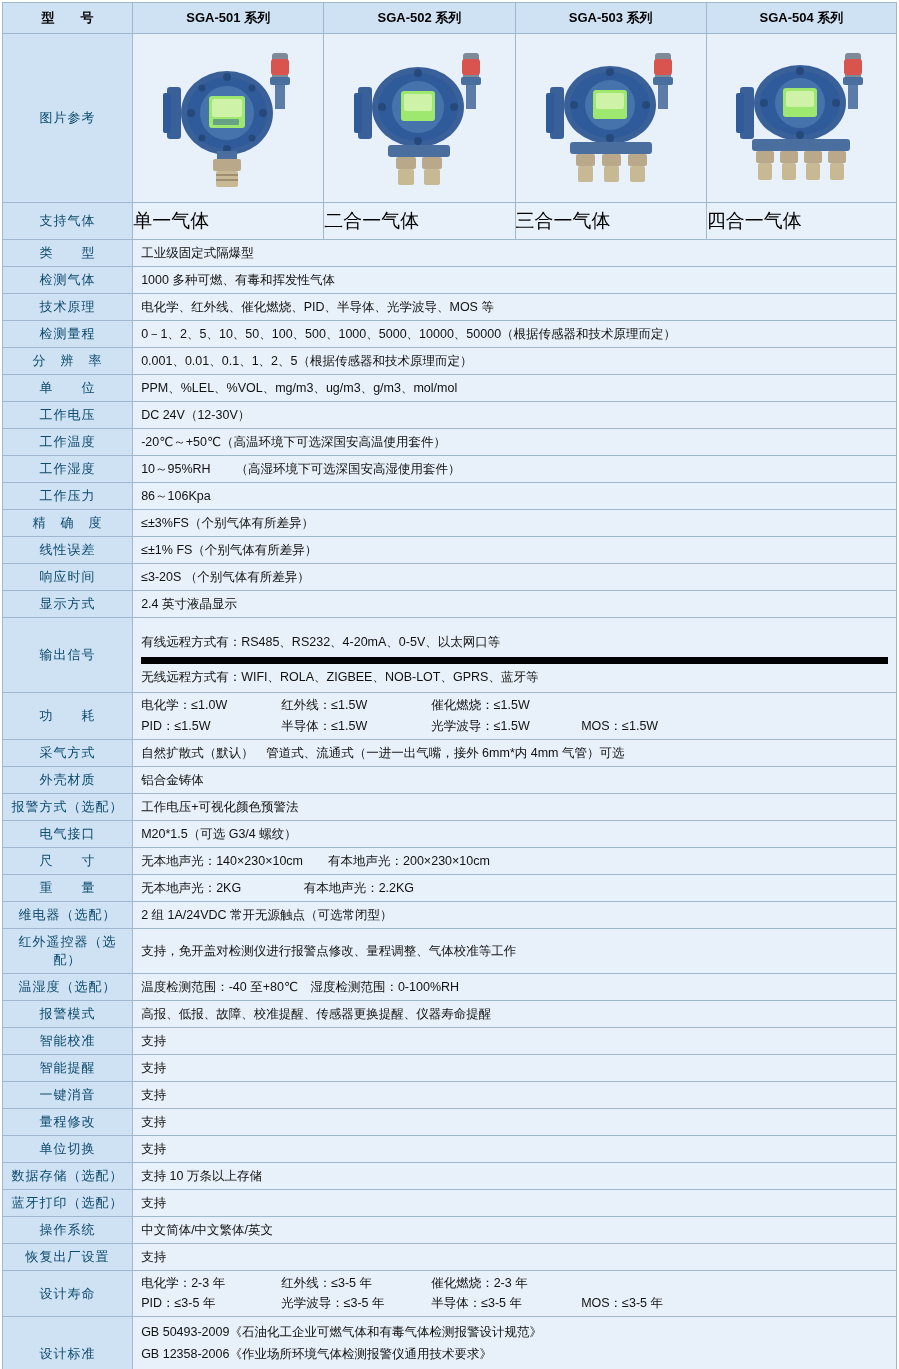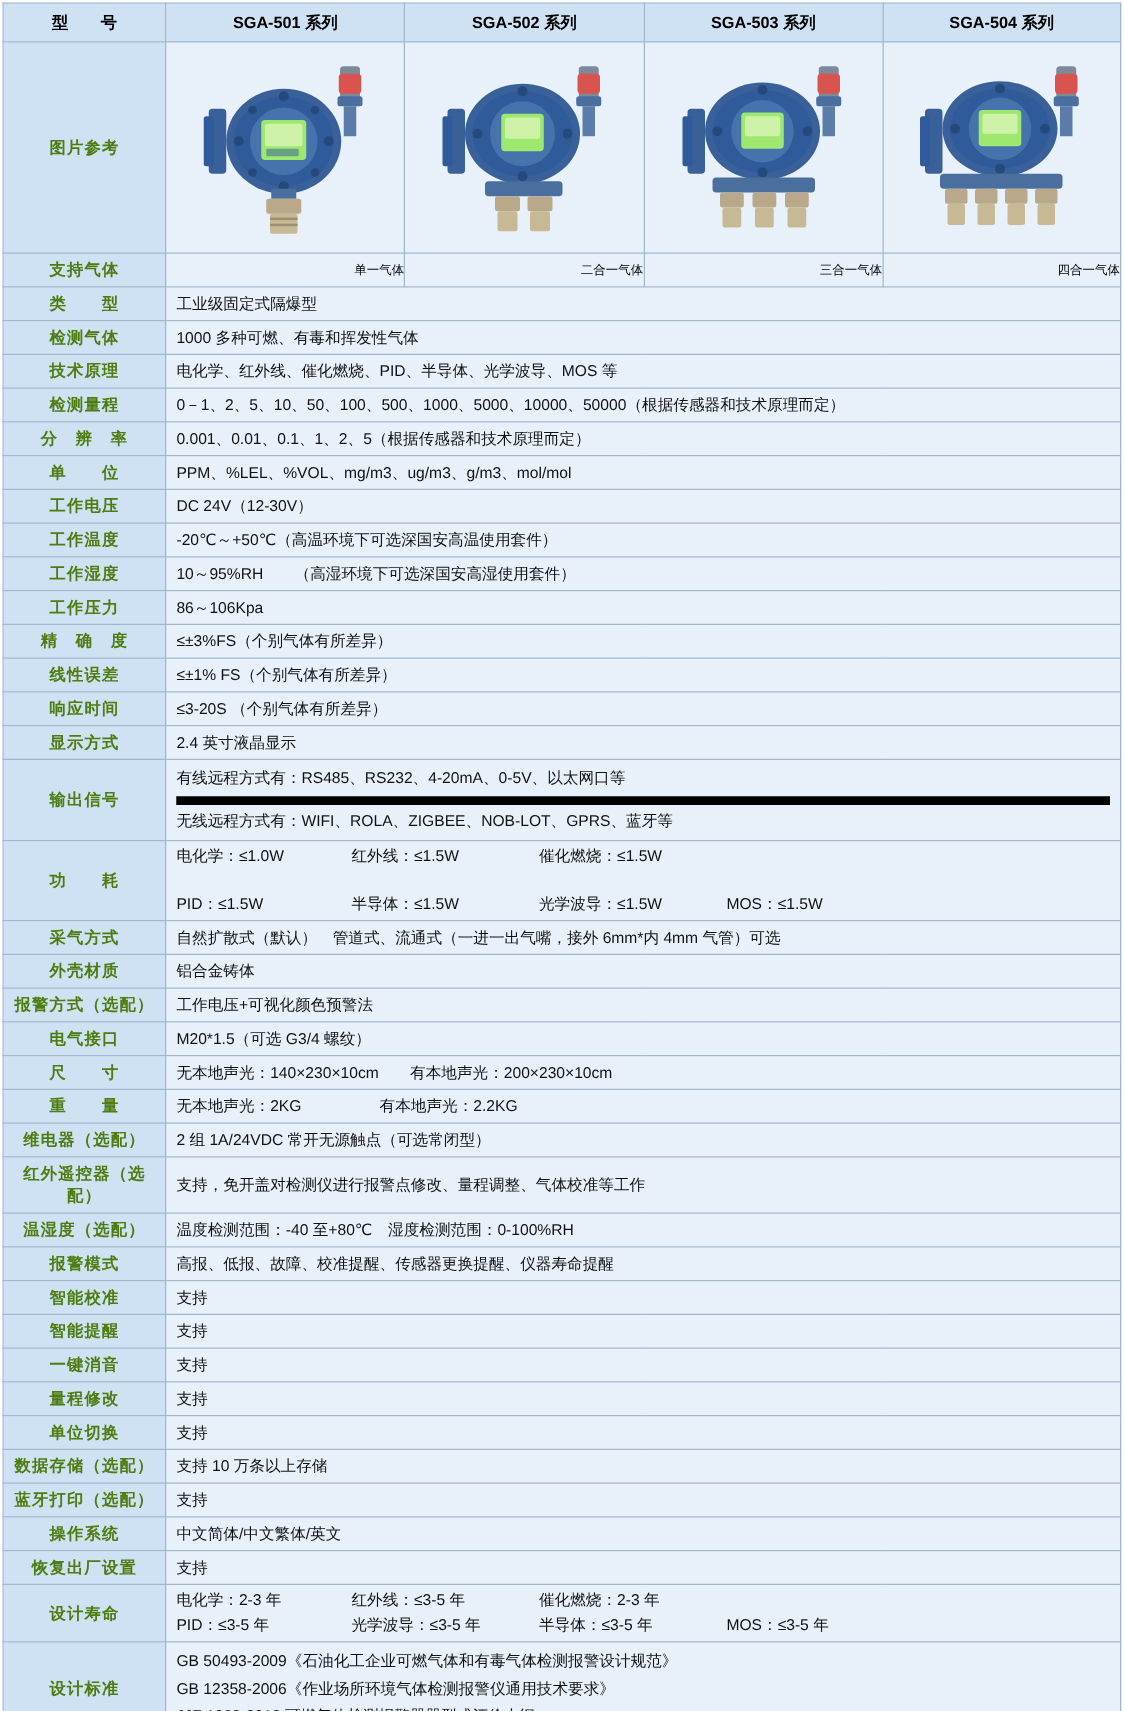--- a/index.html
+++ b/index.html
@@ -7,7 +7,7 @@
   .sheet{width:899px;min-height:1369px;position:relative;background:#fff;}
   table.spec{border-collapse:collapse;width:895px;margin:2px 0 0 2px;table-layout:fixed;}
   table.spec td{border:1px solid #9fb8cf;vertical-align:middle;}
-  .lbl{width:130px;background:#cfe2f3;text-align:center;font-weight:bold;color:#4d7c0f;font-size:13px;padding:4px 2px;letter-spacing:1px;margin-left:36px;}
+  .lbl{width:130px;background:#cfe2f3;text-align:center;font-weight:normal;color:#0c4a6e;font-size:13px;padding:4px 2px;letter-spacing:1px;margin-left:36px;}
   .val{background:#e8f1f9;color:#111;font-size:12.5px;padding:4px 8px;}
   .hdr{background:#cfe2f3;text-align:center;font-weight:bold;font-size:13px;padding:6px 2px;}
   .imgcell{background:#e8f1f9;text-align:center;padding:4px 0;height:160px;}

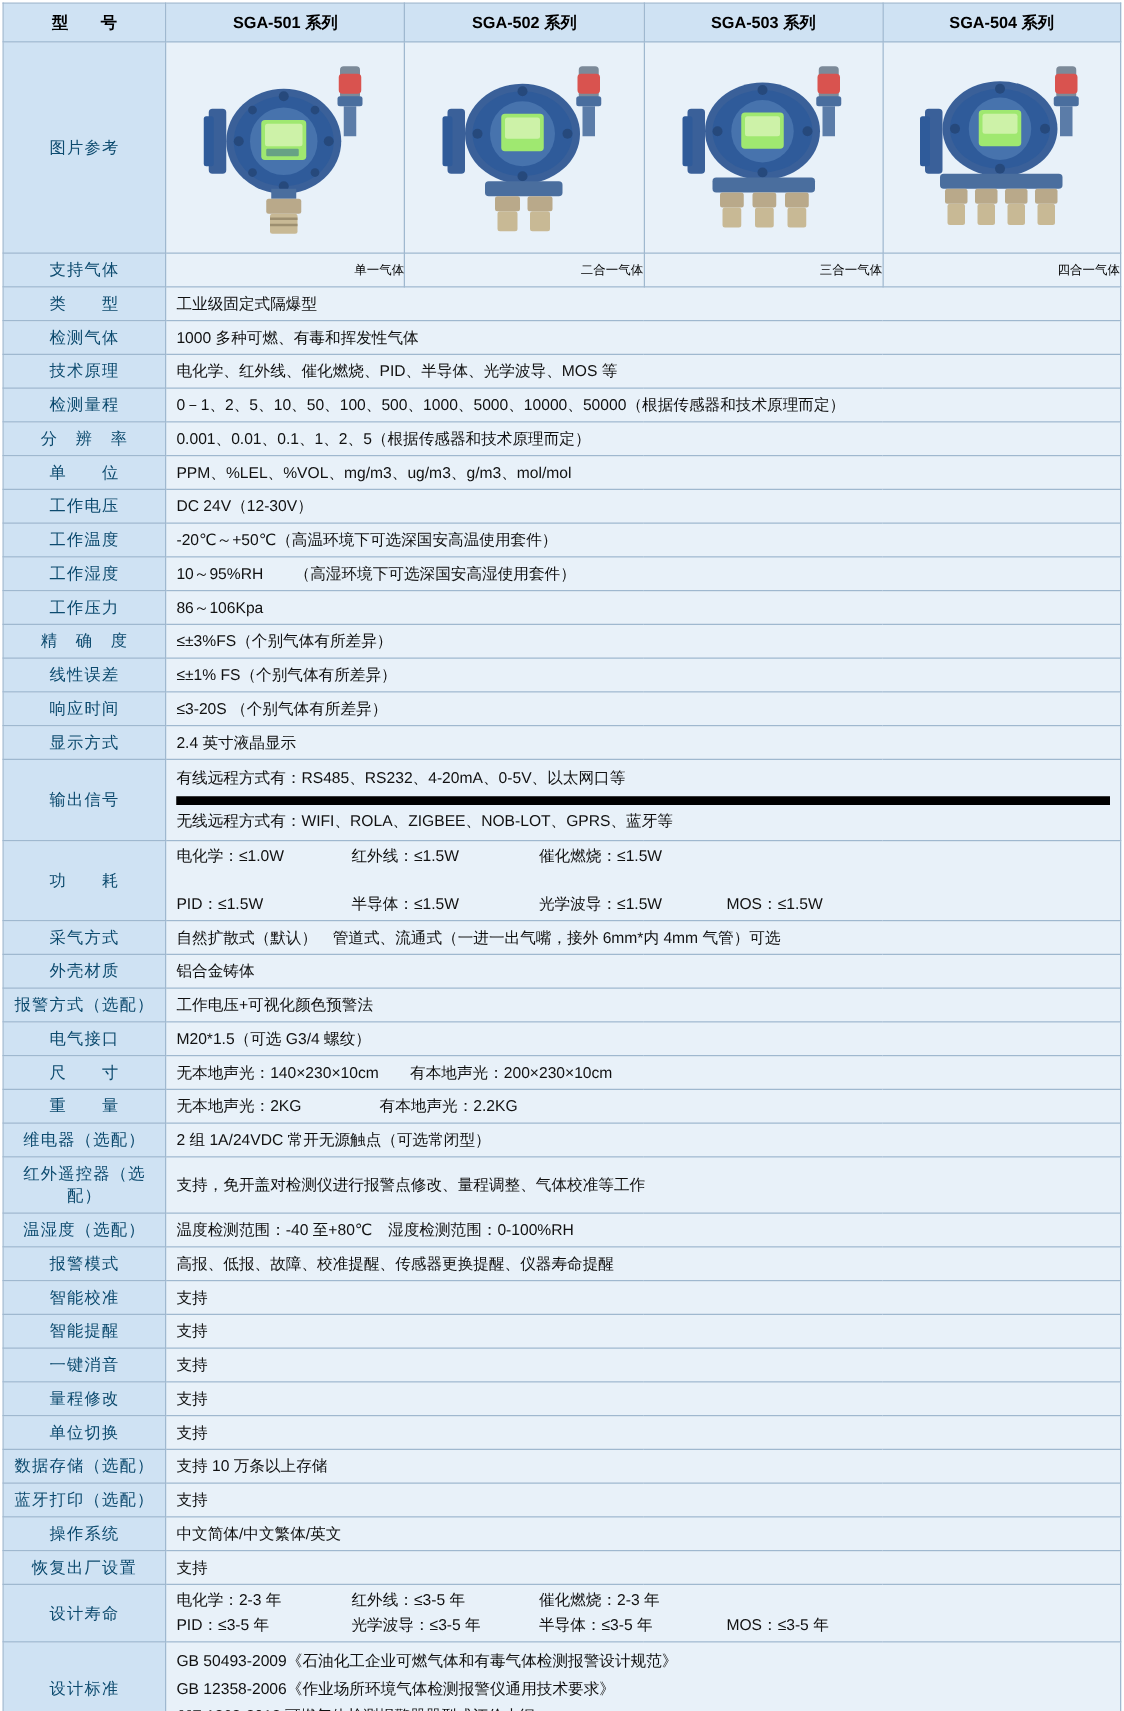--- a/index.html
+++ b/index.html
@@ -11,7 +11,7 @@
   .val{background:#e8f1f9;color:#111;font-size:12.5px;padding:4px 8px;}
   .hdr{background:#cfe2f3;text-align:center;font-weight:bold;font-size:13px;padding:6px 2px;}
   .imgcell{background:#e8f1f9;text-align:center;padding:4px 0;height:160px;}
-  .gascell{background:#e8f1f9;text-align:right;font-size:10px;padding:5px 0;}
+  .gascell{background:#e8f1f9;text-align:left;font-size:19px;padding:5px 0;}
   .multiline div{padding:2px 0;}
   .cols{display:flex;flex-wrap:wrap;}
   .cols span{display:inline-block;}

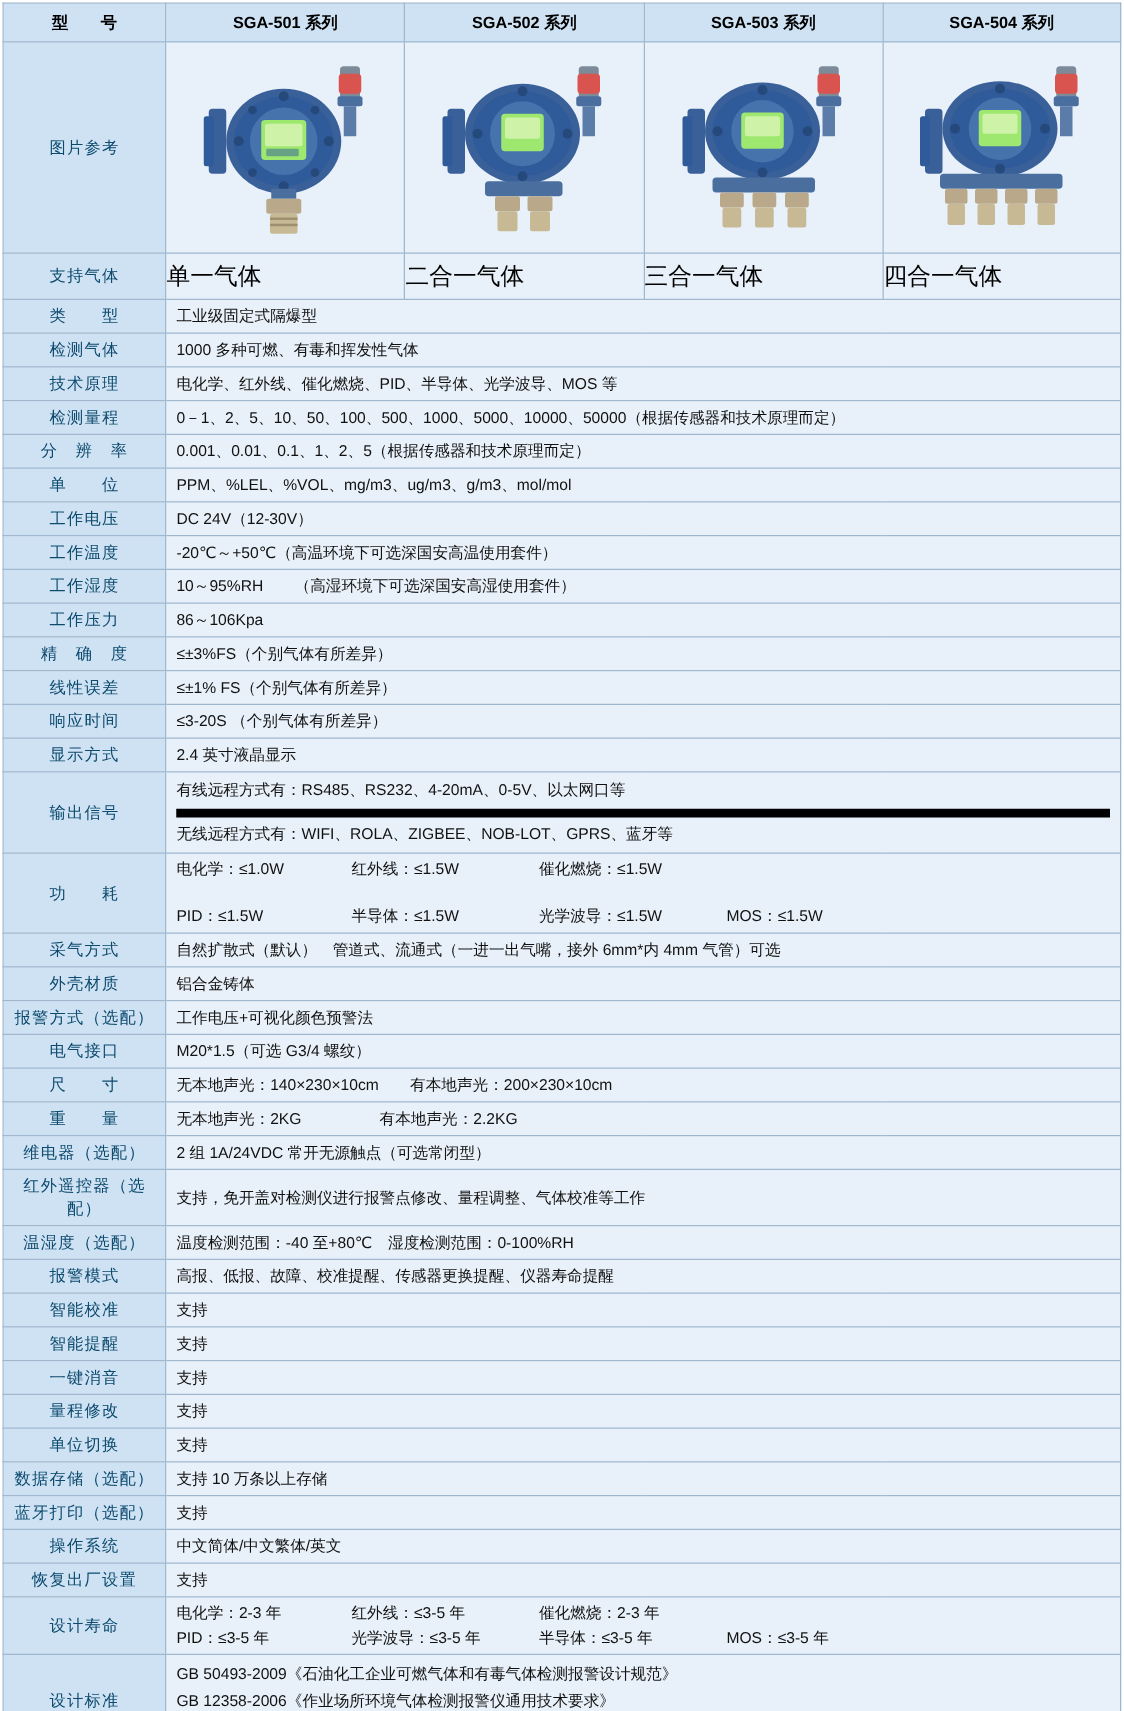--- a/index.html
+++ b/index.html
@@ -12,7 +12,7 @@
   .hdr{background:#cfe2f3;text-align:center;font-weight:bold;font-size:13px;padding:6px 2px;}
   .imgcell{background:#e8f1f9;text-align:center;padding:4px 0;height:160px;}
   .gascell{background:#e8f1f9;text-align:left;font-size:19px;padding:5px 0;}
-  .multiline div{padding:2px 0;}
+  .multiline div{padding:2px 0;margin-top:10px;}
   .cols{display:flex;flex-wrap:wrap;}
   .cols span{display:inline-block;}
   .w-a{width:140px;}

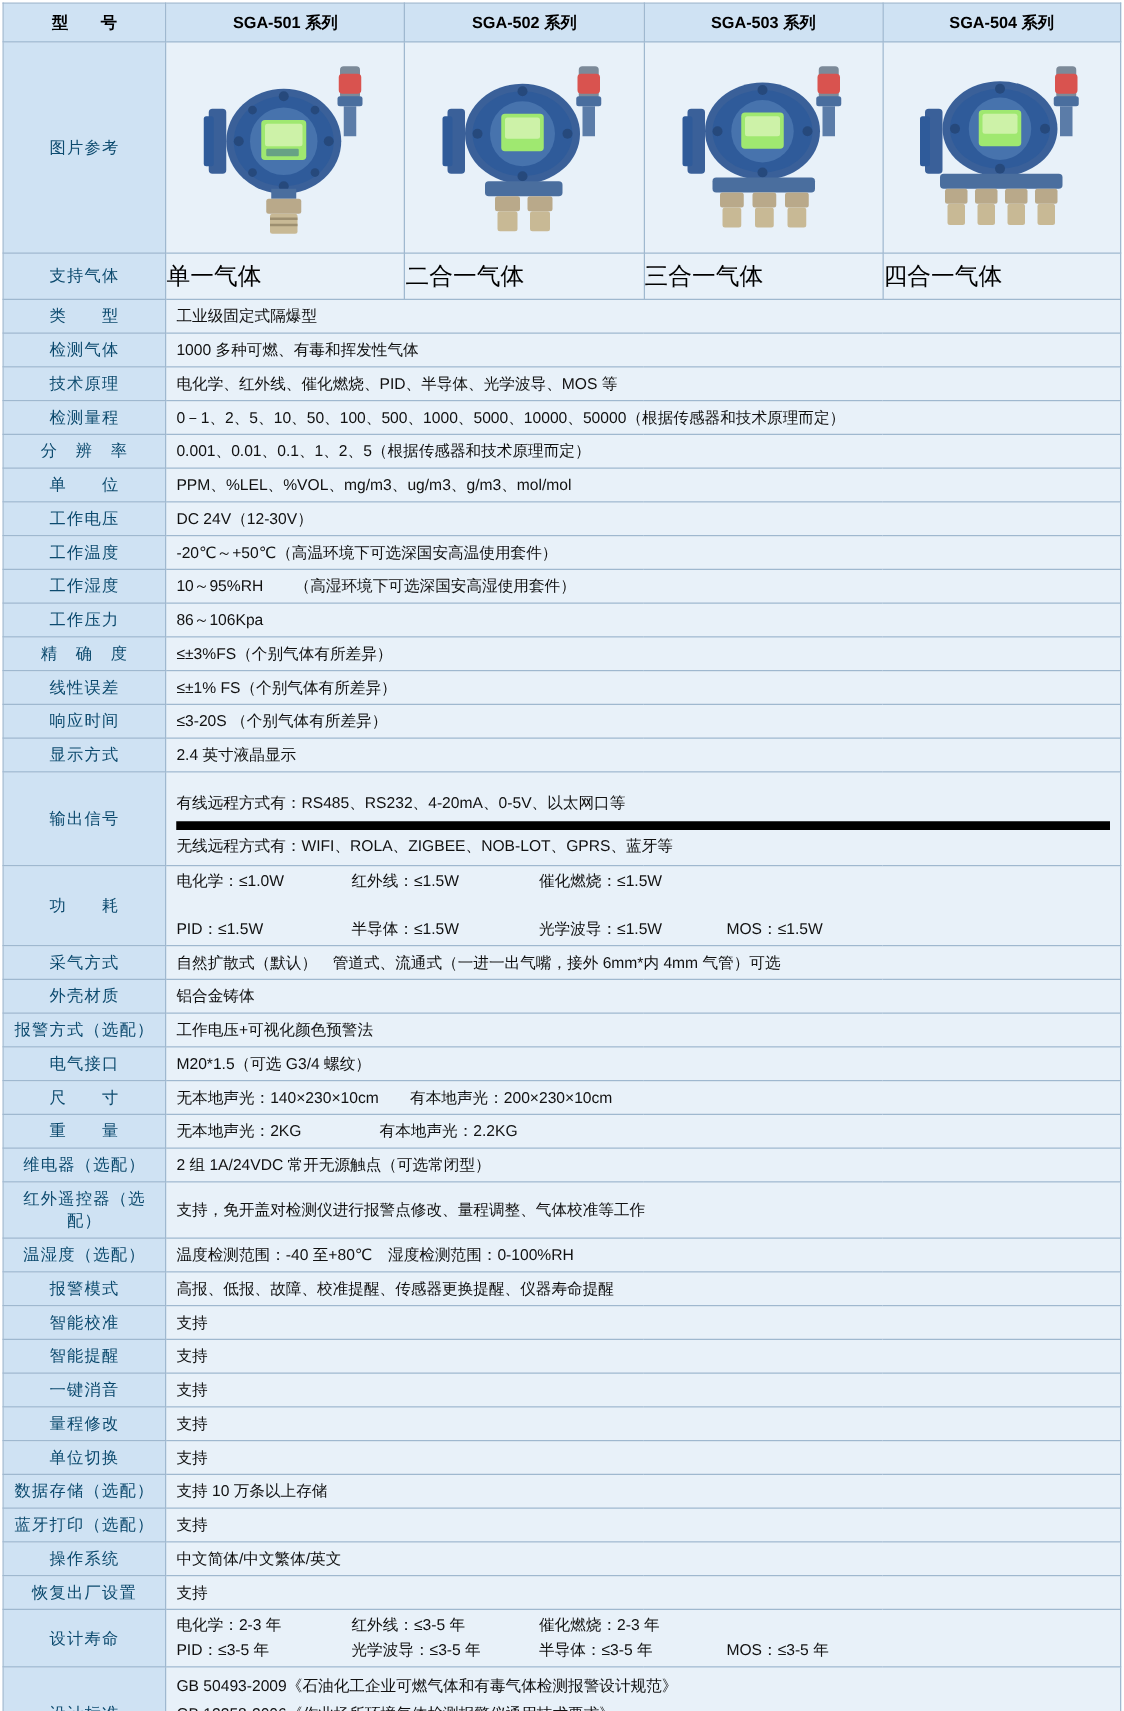--- a/index.html
+++ b/index.html
@@ -254,7 +254,7 @@
         <span class="w-c">催化燃烧：≤1.5W</span>
         <span class="w-d"></span>
       </div>
-      <div class="cols" style="margin-top:21px;">
+      <div class="cols" style="margin-top:4px;">
         <span class="w-a">PID：≤1.5W</span>
         <span class="w-b">半导体：≤1.5W</span>
         <span class="w-c">光学波导：≤1.5W</span>

